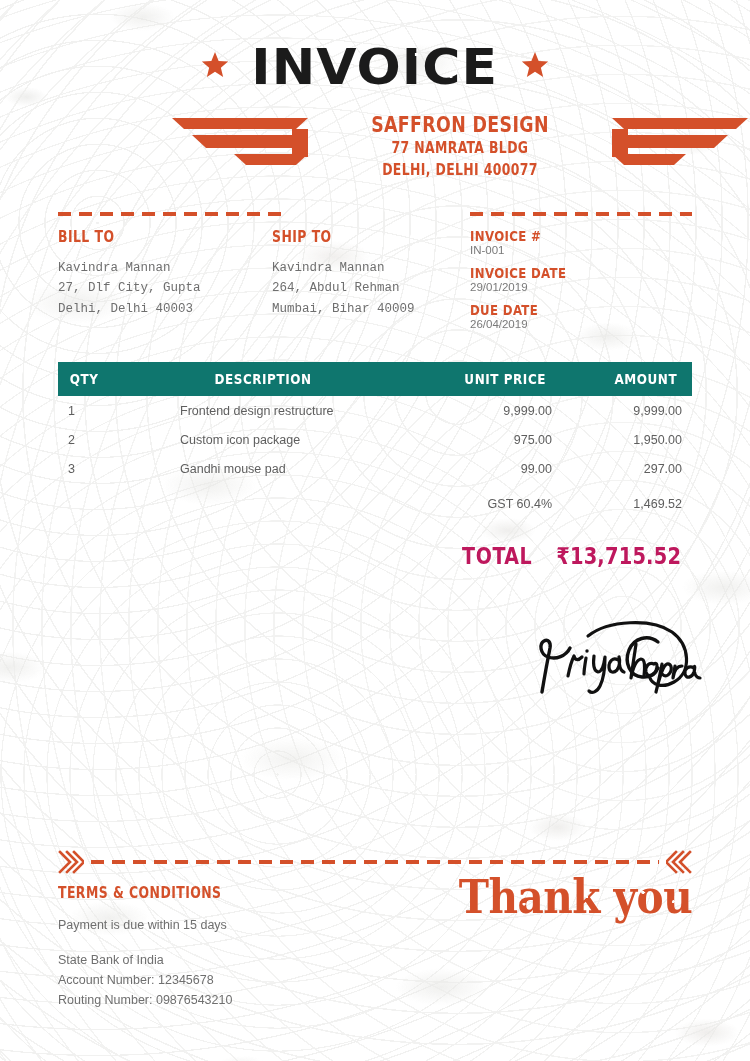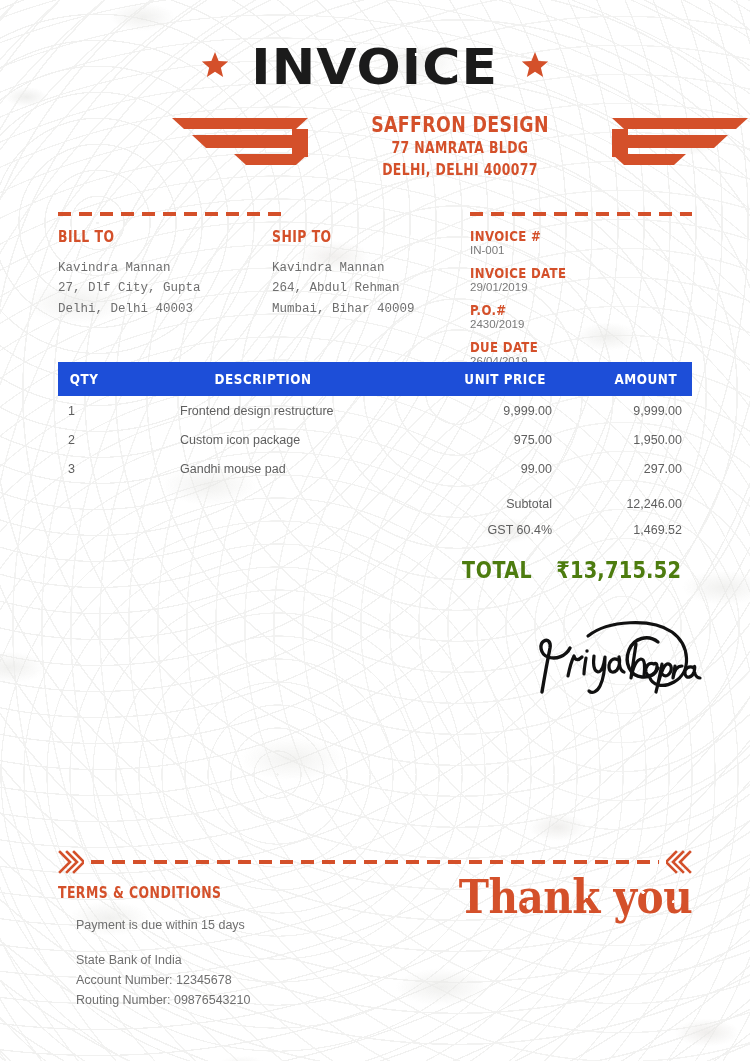--- a/index.html
+++ b/index.html
@@ -432,10 +432,6 @@
       <span class="meta-val">29/01/2019</span>
     </div>
     <div class="meta-row">
-      <span class="meta-key">P.O.#</span>
-      <span class="meta-val">2430/2019</span>
-    </div>
-    <div class="meta-row">
       <span class="meta-key">DUE DATE</span>
       <span class="meta-val">26/04/2019</span>
     </div>

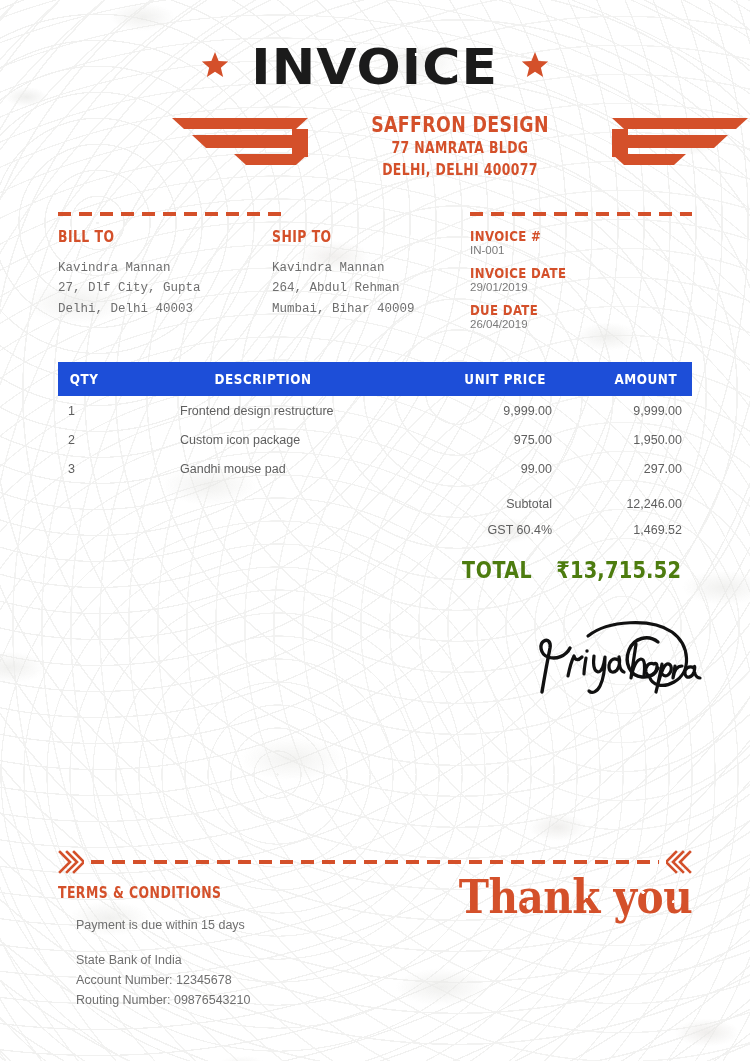--- a/index.html
+++ b/index.html
@@ -201,7 +201,7 @@
     width: 634px;
   }
   .thead {
-    background: #1d4ed8;
+    background: #0f766e;
     height: 34px;
     display: flex;
     align-items: center;

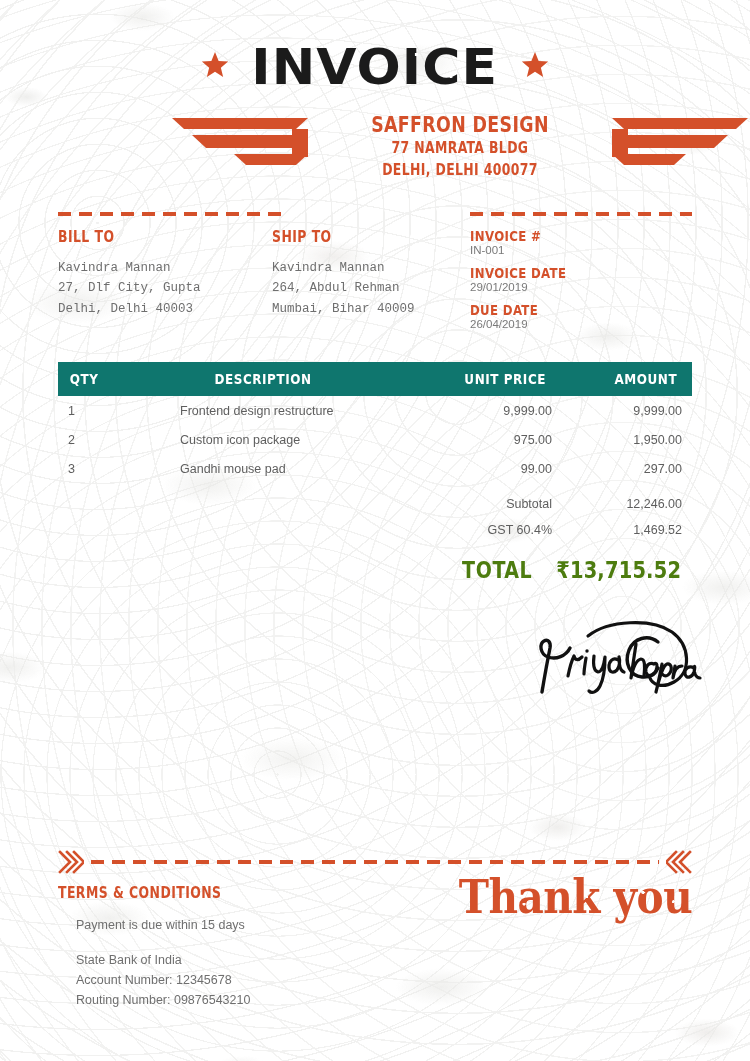--- a/index.html
+++ b/index.html
@@ -467,10 +467,6 @@
 
   <div class="totals">
     <div class="tot-row">
-      <span class="tot-label">Subtotal</span>
-      <span class="tot-value">12,246.00</span>
-    </div>
-    <div class="tot-row">
       <span class="tot-label">GST 60.4%</span>
       <span class="tot-value">1,469.52</span>
     </div>

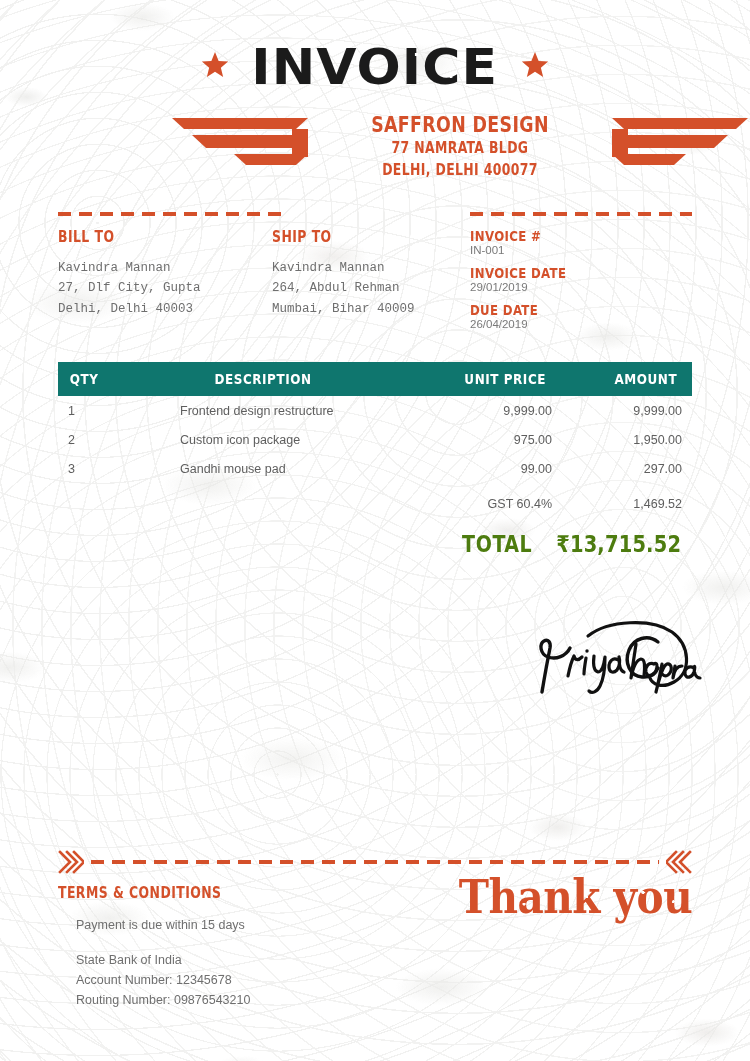--- a/index.html
+++ b/index.html
@@ -247,8 +247,8 @@
   .grand {
     display: flex;
     align-items: center;
-    margin-top: 8px;
-    color: #4d7c0f;
+    margin-top: 20px;
+    color: #be185d;
   }
   .grand-label {
     width: 494px;

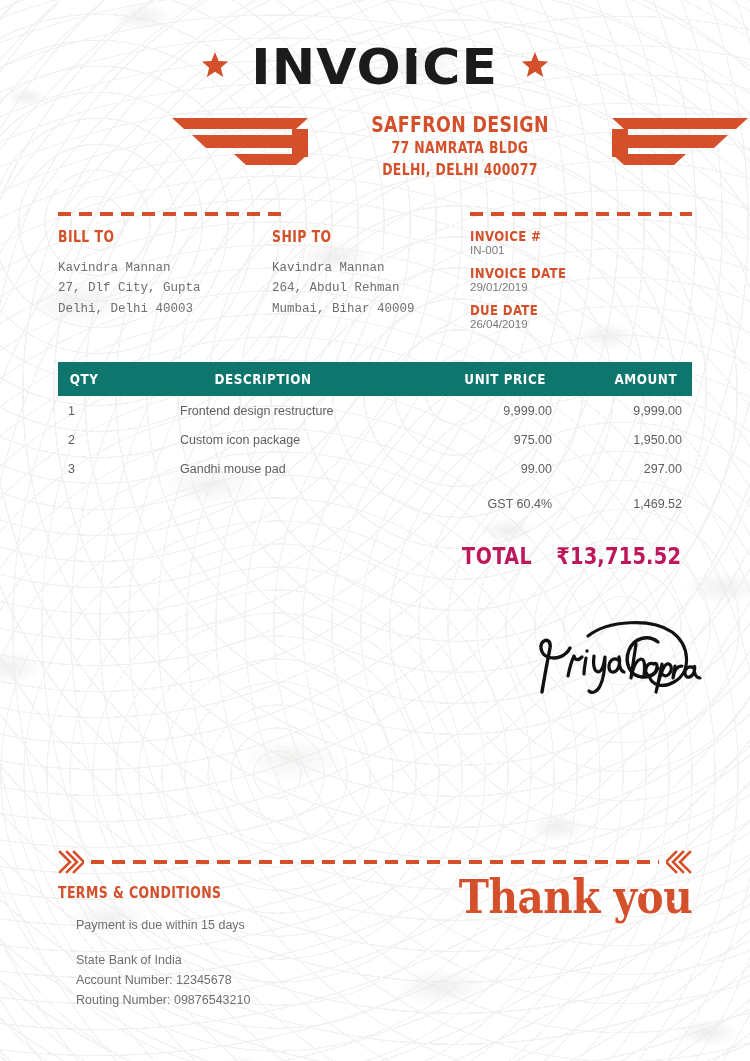--- a/index.html
+++ b/index.html
@@ -323,7 +323,6 @@
     color: #6f6f6f;
     font-size: 12.5px;
     line-height: 1.6;
-    margin-left: 18px;
   }
   .terms-gap { height: 15px; }
 

